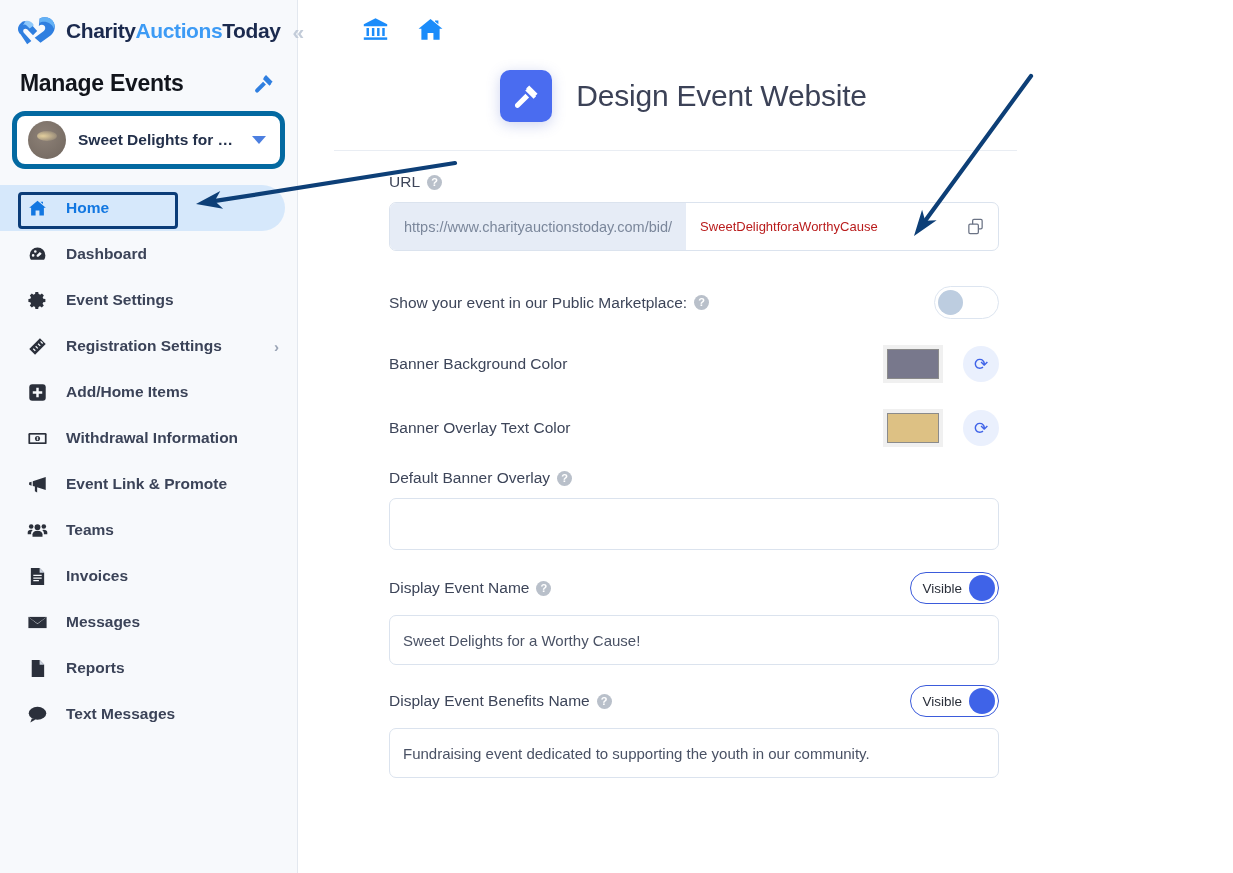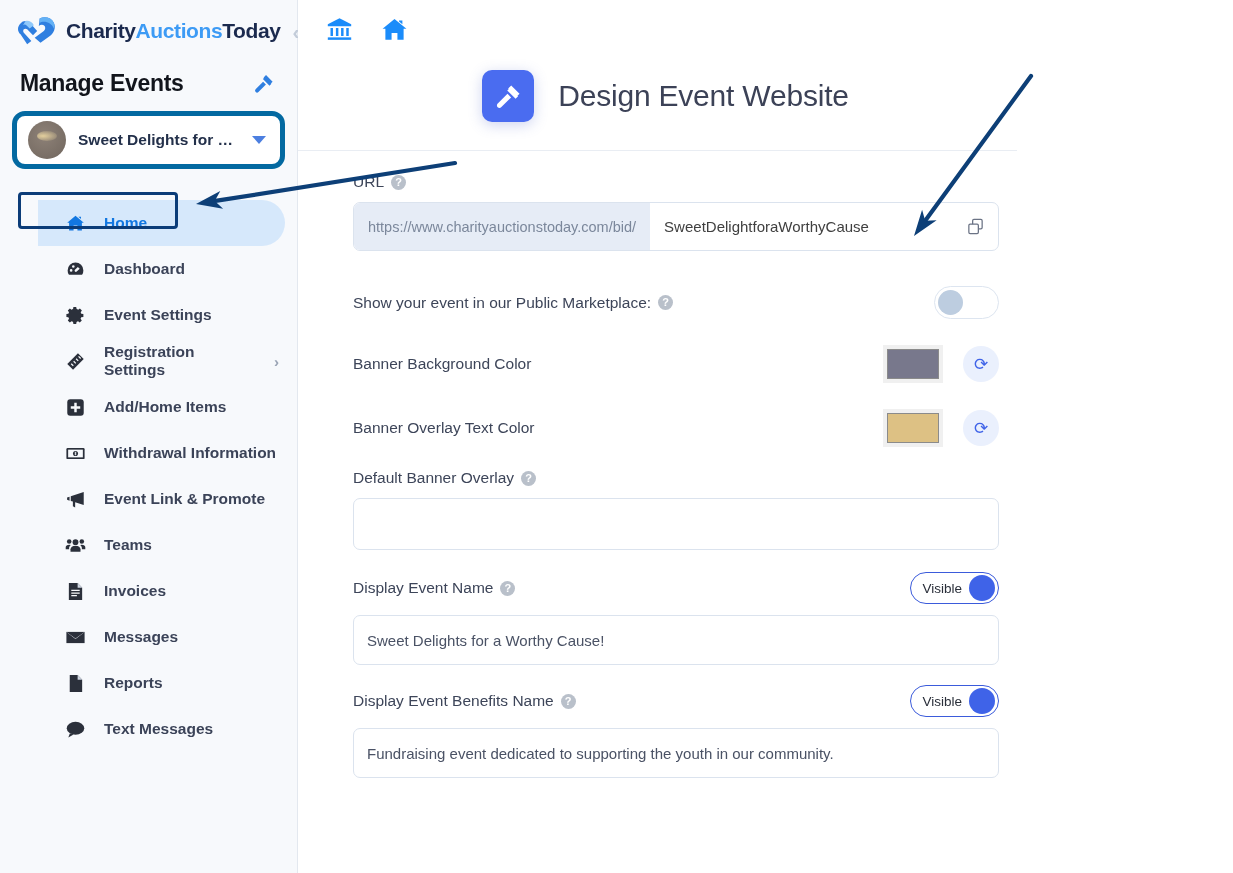--- a/index.html
+++ b/index.html
@@ -9,7 +9,7 @@
     background: #ffffff;
     overflow: hidden;
   }
-  #root { position: relative; width: 1017px; height: 873px; display: flex; }
+  #root { position: relative; width: 1017px; height: 873px; display: flex; gap: 36px; }
 
   
   .sidebar {

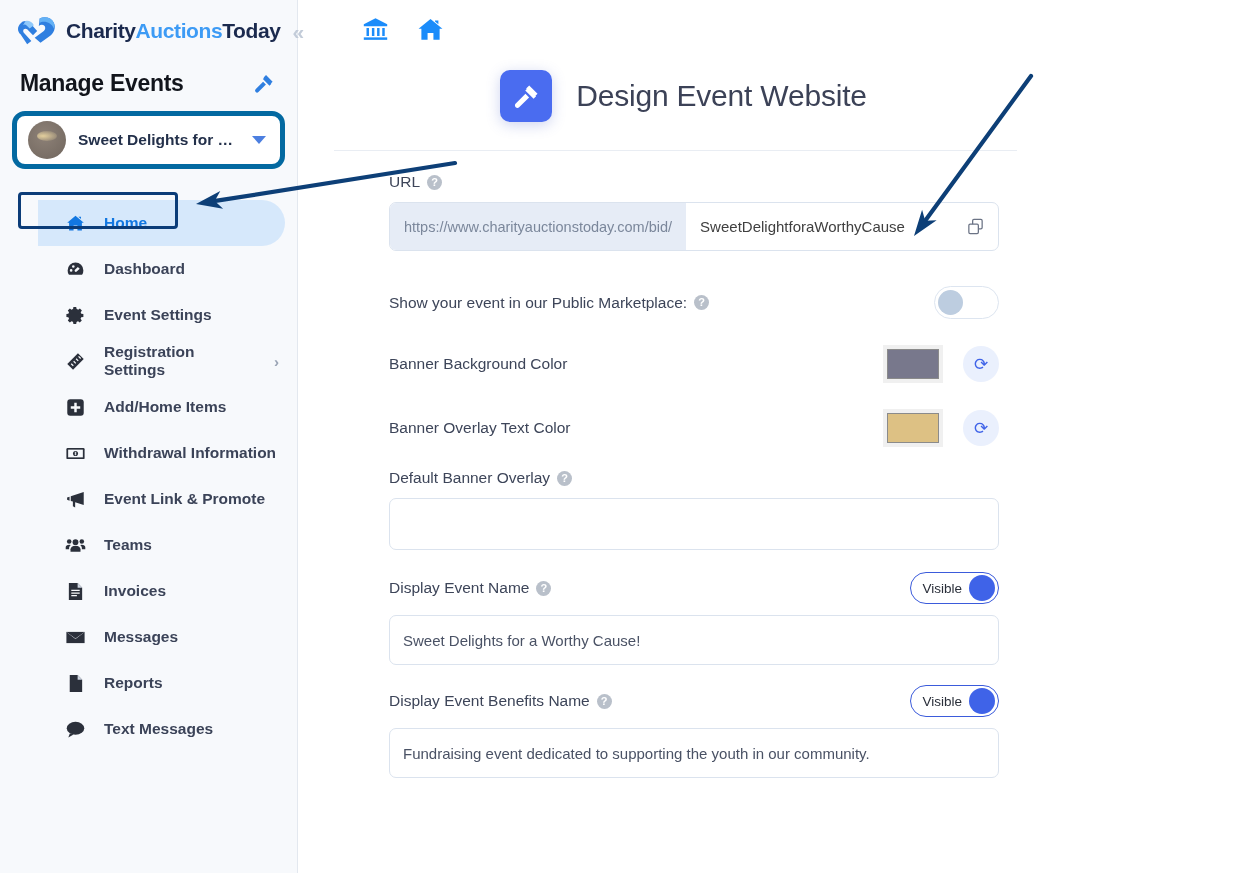--- a/index.html
+++ b/index.html
@@ -74,7 +74,7 @@
     border-top: 8px solid #4c7fe0; flex: 0 0 14px;
   }
 
-  .nav { margin-top: 31px; padding-left: 38px; }
+  .nav { margin-top: 16px; }
   .nav-item {
     height: 46px; display: flex; align-items: center; gap: 18px;
     padding-left: 26px; padding-right: 18px;

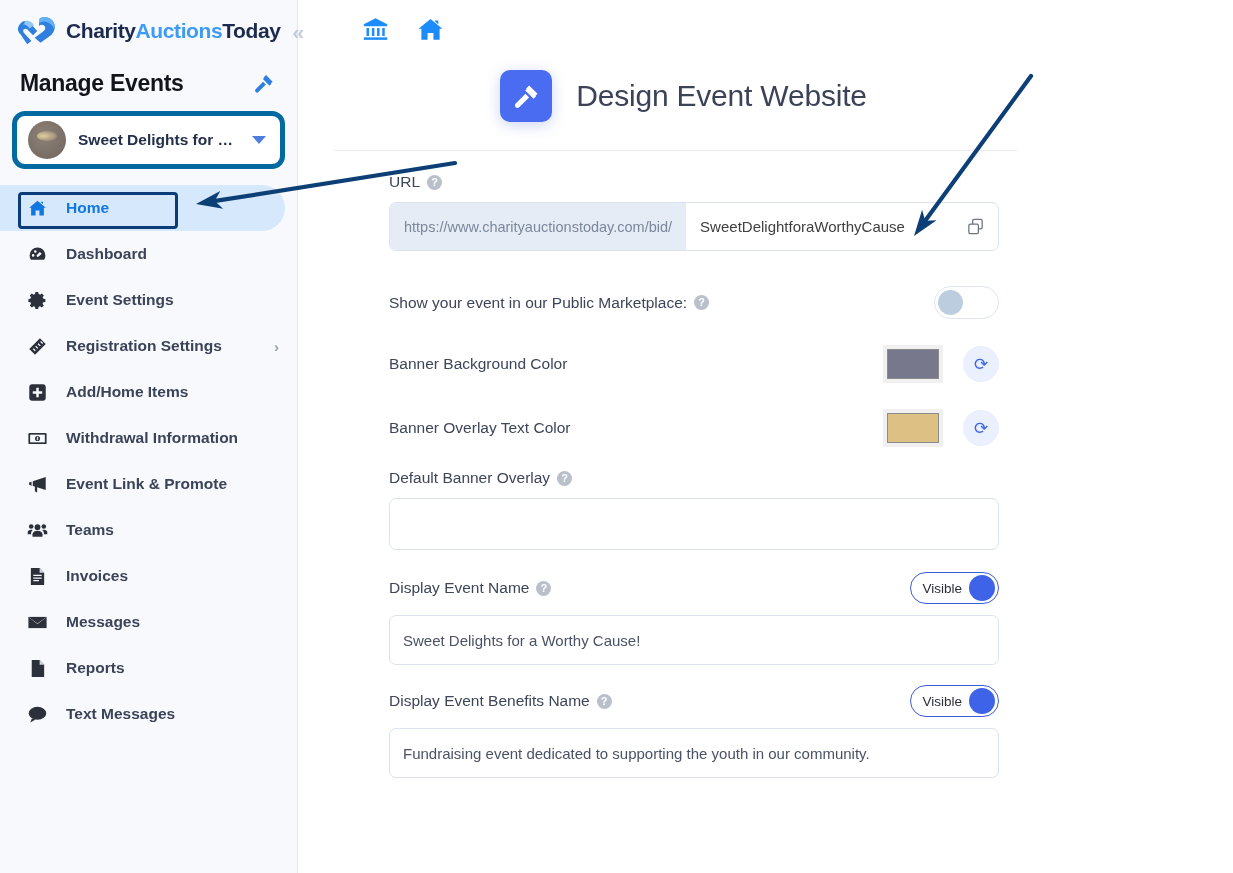--- a/index.html
+++ b/index.html
@@ -144,7 +144,7 @@
   }
   .url-value {
     flex: 1 1 auto; display: flex; align-items: center; padding: 0 14px;
-    color: #404040; font-size: 15px; text-align: center;
+    color: #b91c1c; font-size: 13px; text-align: center;
   }
   .url-copy {
     width: 46px; display: flex; align-items: center; justify-content: center;

